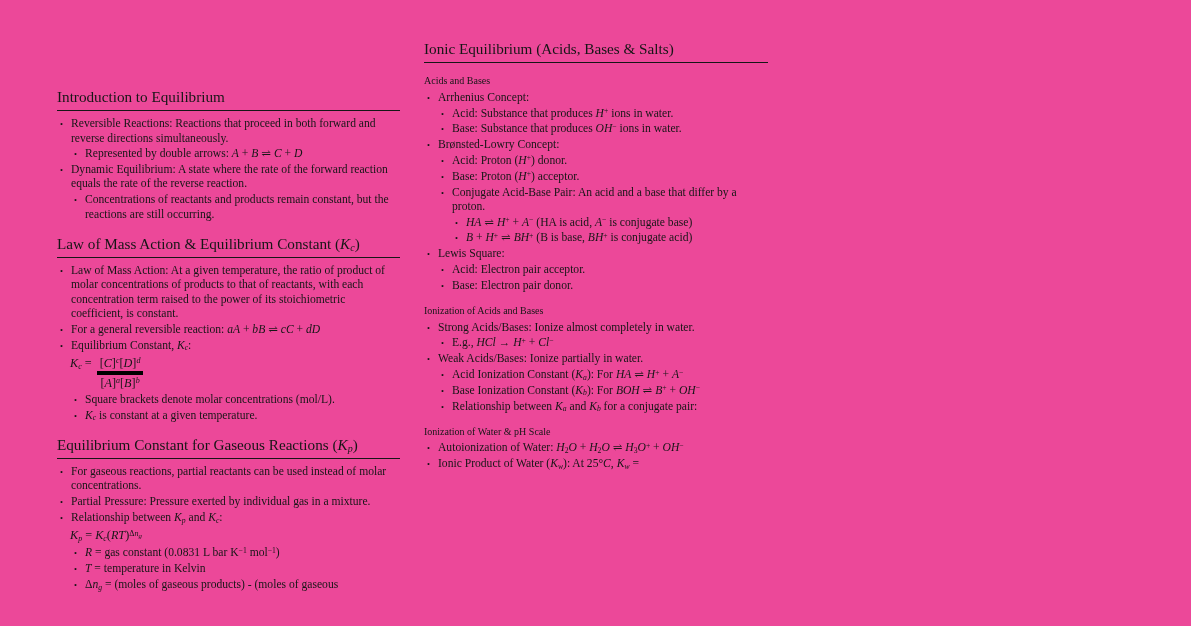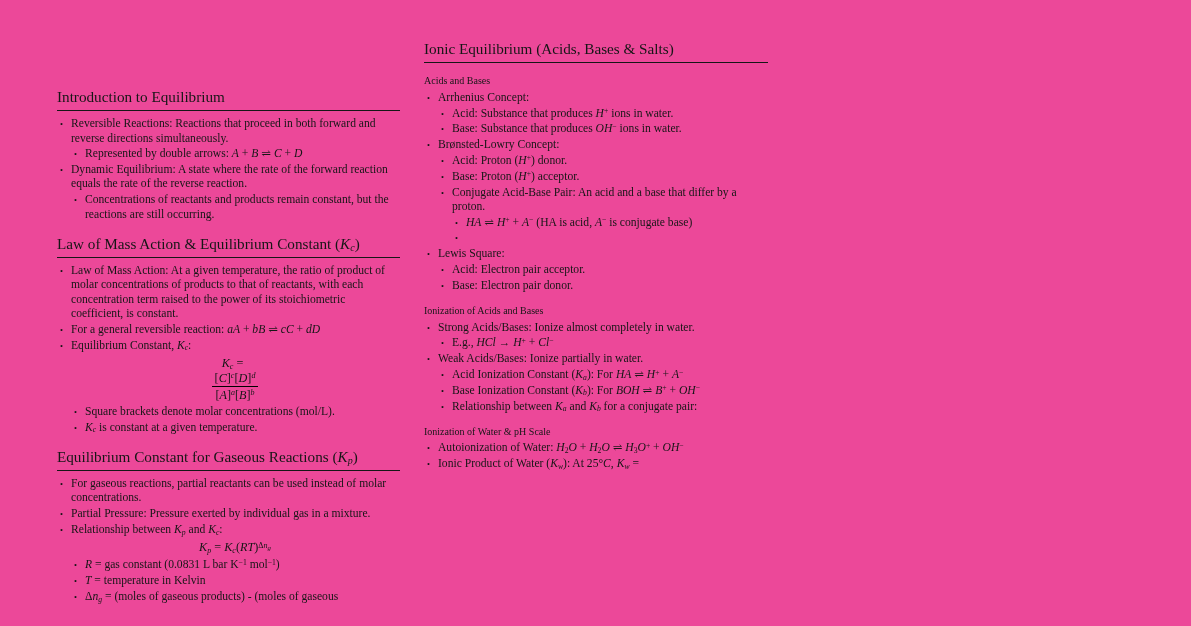--- a/index.html
+++ b/index.html
@@ -171,6 +171,7 @@
     </div>
     <div class="li lv3">
       <span class="bullet">•</span>
+      <span class="li-text"><i>B</i> + <i>H</i><sup>+</sup> ⇌ <i>BH</i><sup>+</sup> (B is base, <i>BH</i><sup>+</sup> is conjugate acid)</span>
     </div>
     <div class="li lv1">
       <span class="bullet">•</span>

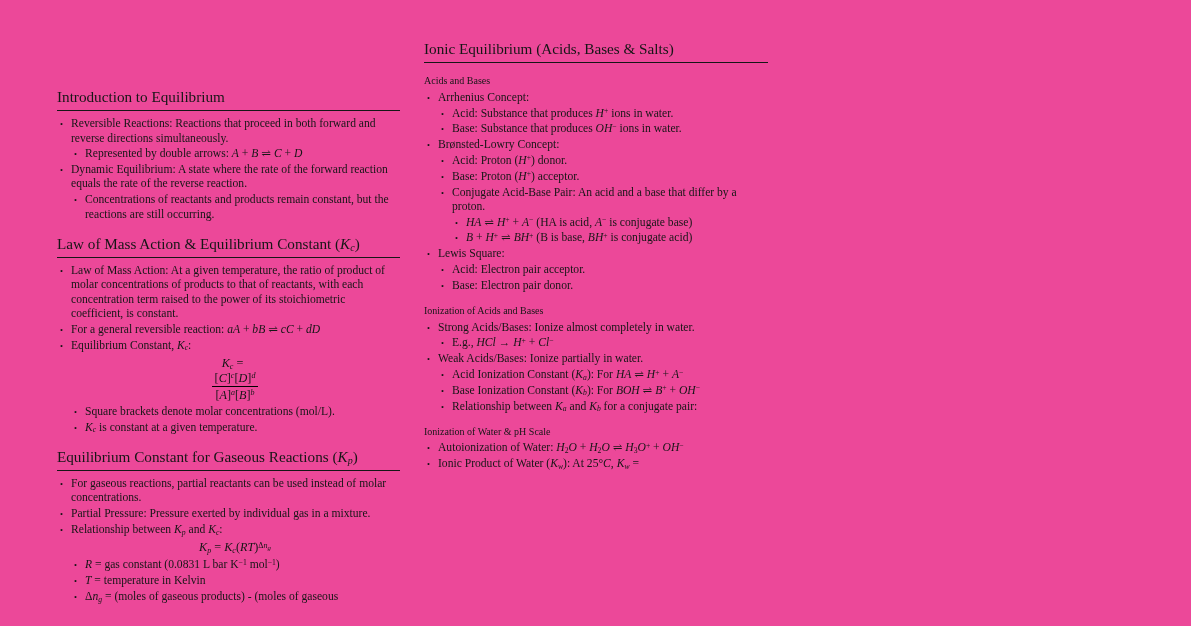--- a/index.html
+++ b/index.html
@@ -33,7 +33,7 @@
   sub { top:0.22em; }
   sup sub { top:0.3em; font-size:85%; }
 
-  .formula { display:flex; align-items:center; font-size:12.2px; line-height:15px; margin:3px 0 3px 0;flex-direction:column; }
+  .formula { display:flex; font-size:12.2px; line-height:15px; margin:3px 0 3px 0; }
   .f-ind1 { margin-left:13px; }
   .f-ind2 { margin-left:27px; }
   .f-lhs { margin-right:5px; }

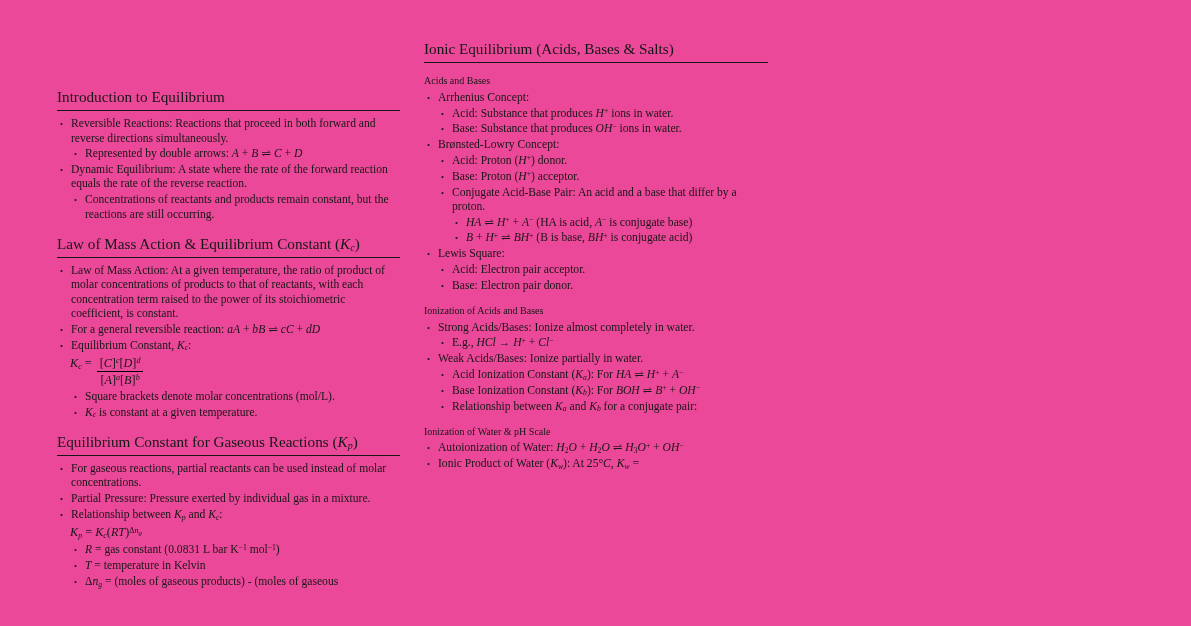--- a/index.html
+++ b/index.html
@@ -38,7 +38,7 @@
   .f-ind2 { margin-left:27px; }
   .f-lhs { margin-right:5px; }
   .frac { display:inline-block; text-align:center; vertical-align:middle; }
-  .fnum { display:block; border-bottom:1px solid #000000; padding:0 3px 1px 3px; line-height:14px; }
+  .fnum { display:block; border-bottom:4px solid #000000; padding:0 3px 1px 3px; line-height:14px; }
   .fden { display:block; padding:1px 3px 0 3px; line-height:14px; }
 </style>
 </head>

